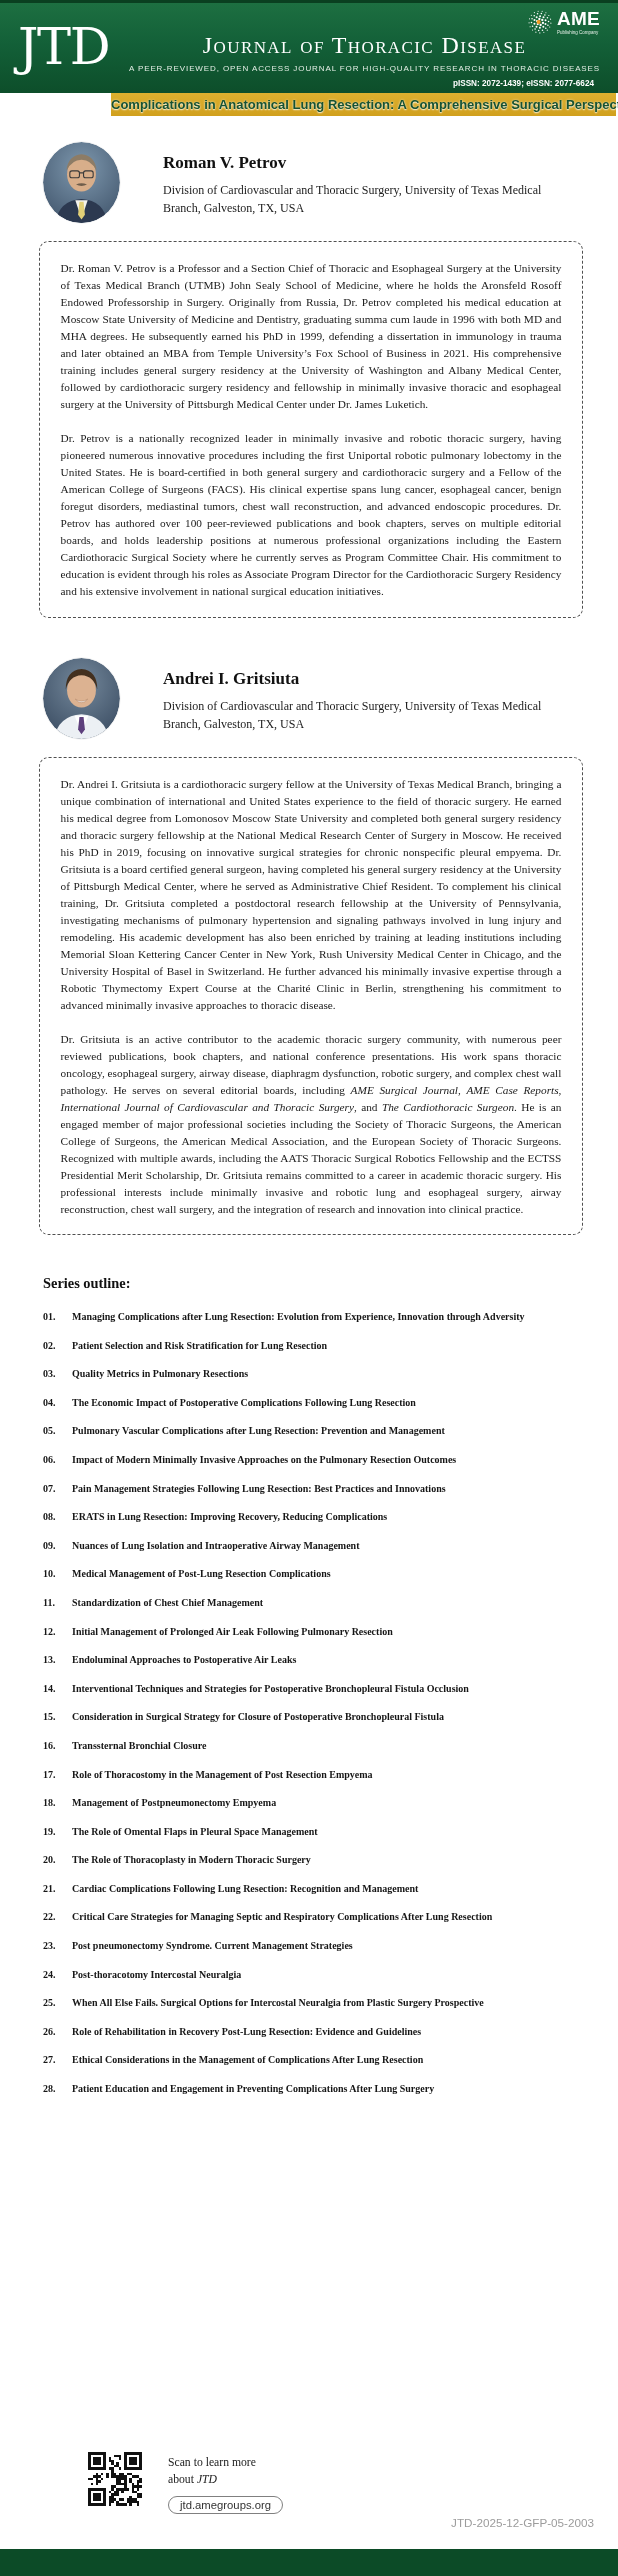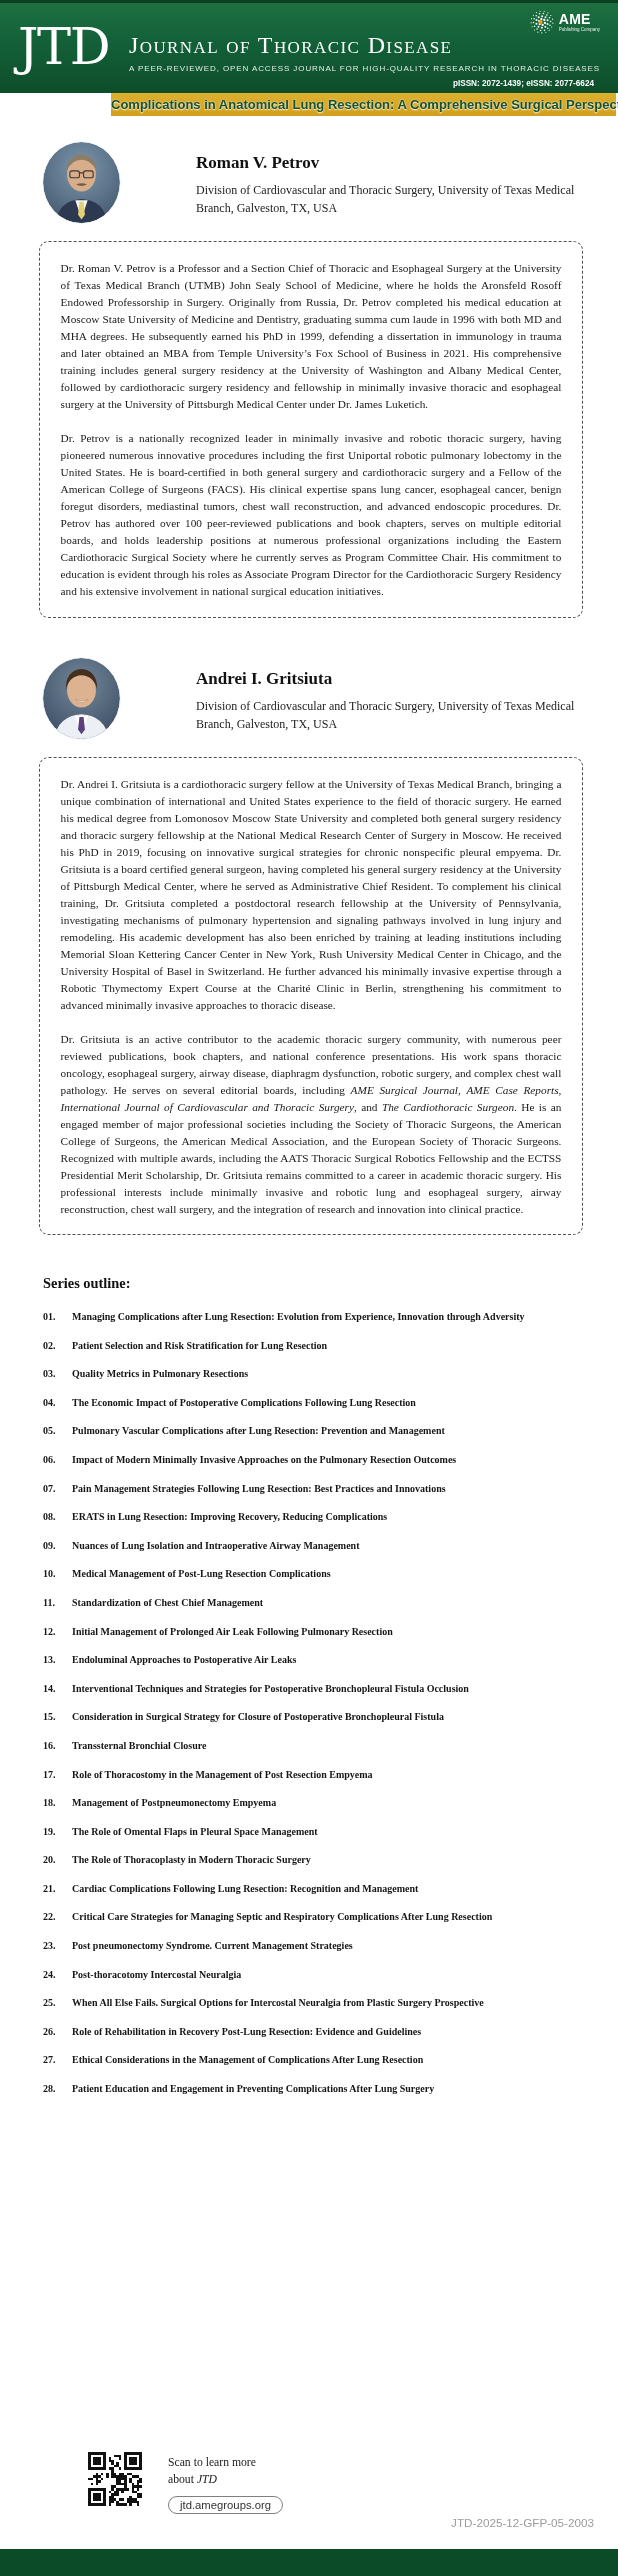--- a/index.html
+++ b/index.html
@@ -35,7 +35,7 @@
   }
   .ame-logo{ position:absolute; right:19px; top:6.2px; display:flex; align-items:center; gap:3.4px; }
   .ame-text{ color:#fff; font-family:"Liberation Sans", sans-serif; }
-  .ame-name{ font-size:14px; font-weight:bold; line-height:1; letter-spacing:0.3px; }
+  .ame-name{ font-size:19px; font-weight:bold; line-height:1; letter-spacing:0.3px; }
   .ame-tagline{ font-size:4.5px; margin-top:1.4px; color:#e8f1ea; }
 
   

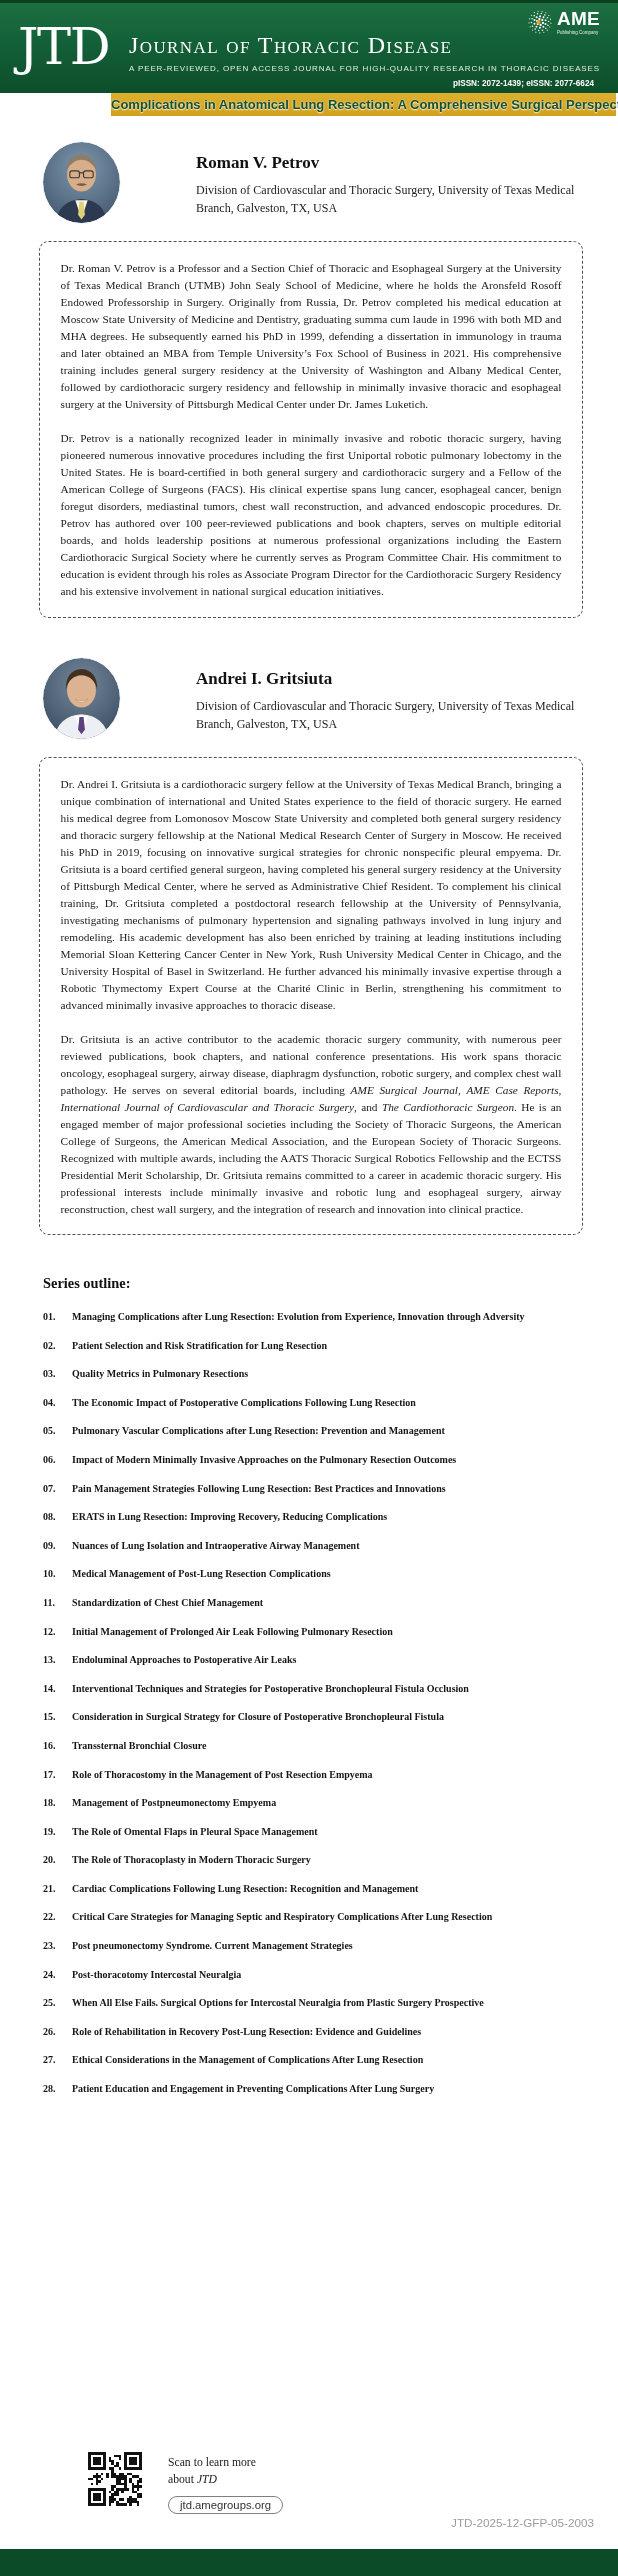--- a/index.html
+++ b/index.html
@@ -21,7 +21,7 @@
   .journal-title{
     font-family:"Liberation Serif", serif;
     font-variant:small-caps; font-size:24px; line-height:1.1;
-    letter-spacing:1.4px; color:#ffffff; white-space:nowrap;
+    letter-spacing:1.4px; color:#ffffff; white-space:nowrap;text-align:center;
   }
   .journal-subtitle{
     margin-top:5.5px;

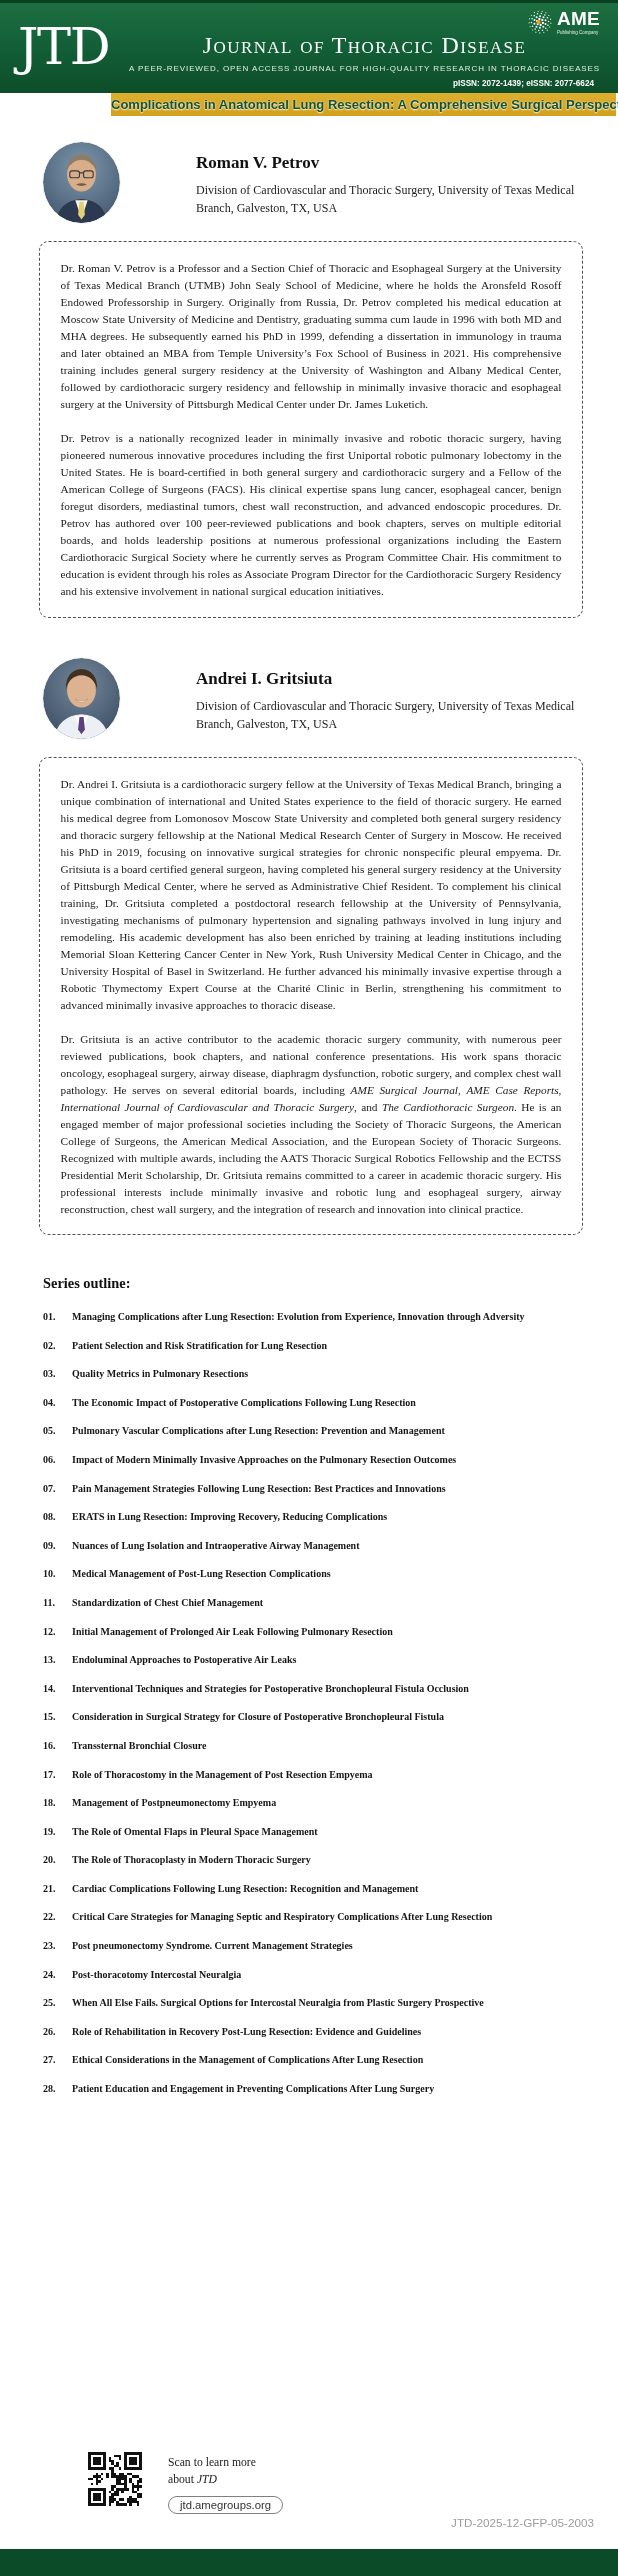--- a/index.html
+++ b/index.html
@@ -51,7 +51,7 @@
   }
 
   
-  .author{ display:flex; align-items:flex-start; margin:26px 0 0 43px;gap:33px; }
+  .author{ display:flex; align-items:flex-start; margin:26px 0 0 43px; }
   .author-2{ margin-top:40px; }
   .avatar{ width:77px; height:81px; border-radius:50%; overflow:hidden; flex-shrink:0;
            box-shadow:0 0 0 0.7px rgba(0,0,0,.06); }

